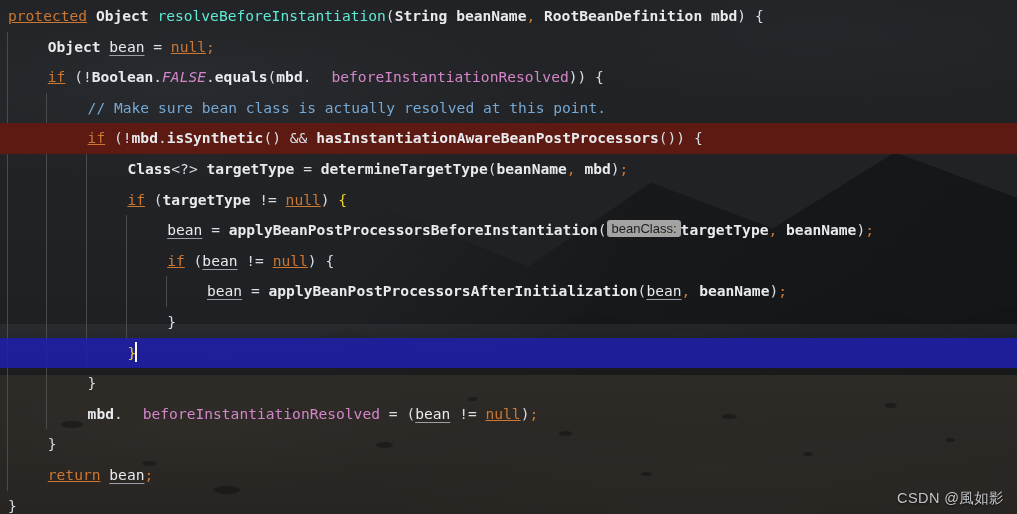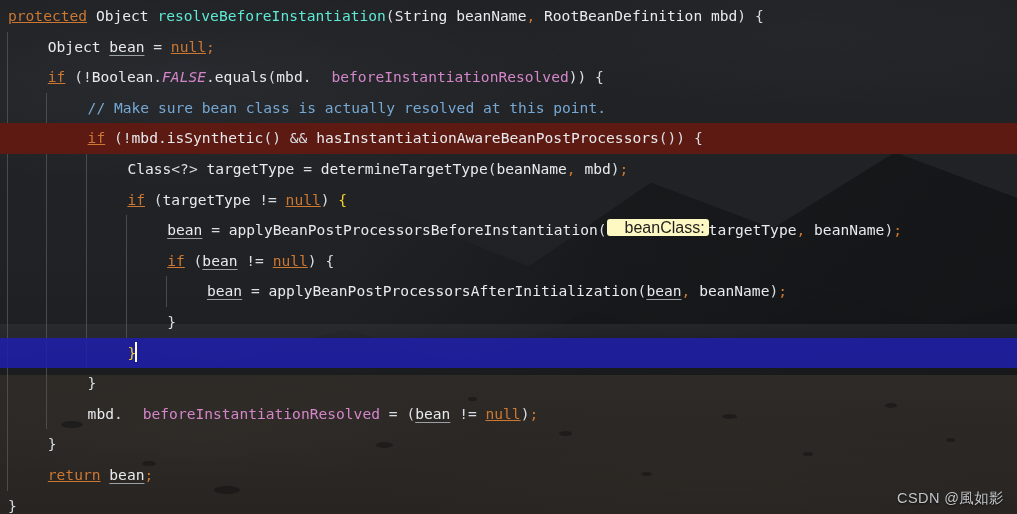--- a/index.html
+++ b/index.html
@@ -108,7 +108,7 @@
 
   
   .kw   { color:#cc7832;text-decoration:underline; }                 
-  .type { color:#e8eaed; }                 
+  .type { color:#e8eaed;font-weight:bold; }                 
   .mth  { color:#5eead4; }                 
   .fld  { color:#d486c9;padding-left:20px; }                 
   .fldi { color:#d486c9; font-style:italic;} 

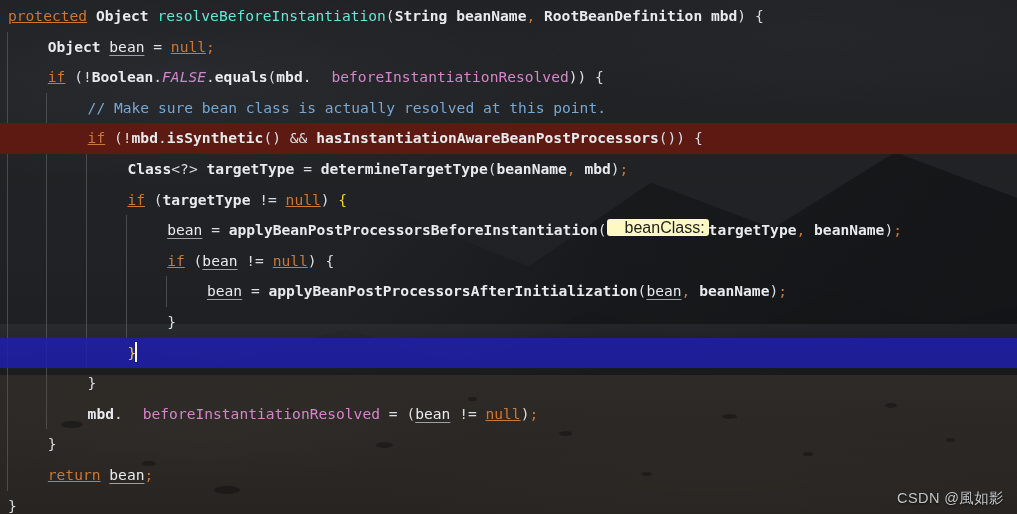--- a/index.html
+++ b/index.html
@@ -123,12 +123,12 @@
   
   .hint {
     display:inline-block;
-    background:#fef9c3;
+    background:#a3a3a3;
     color:#1d1d1d;
     font-family:"Liberation Sans","DejaVu Sans",sans-serif;
-    font-size:16px;
+    font-size:13px;
     line-height:17px;
-    padding:0 4px 0 18px;
+    padding:0 4px 0 5px;
     border-radius:3px;
     position:relative;
     top:-2px;

